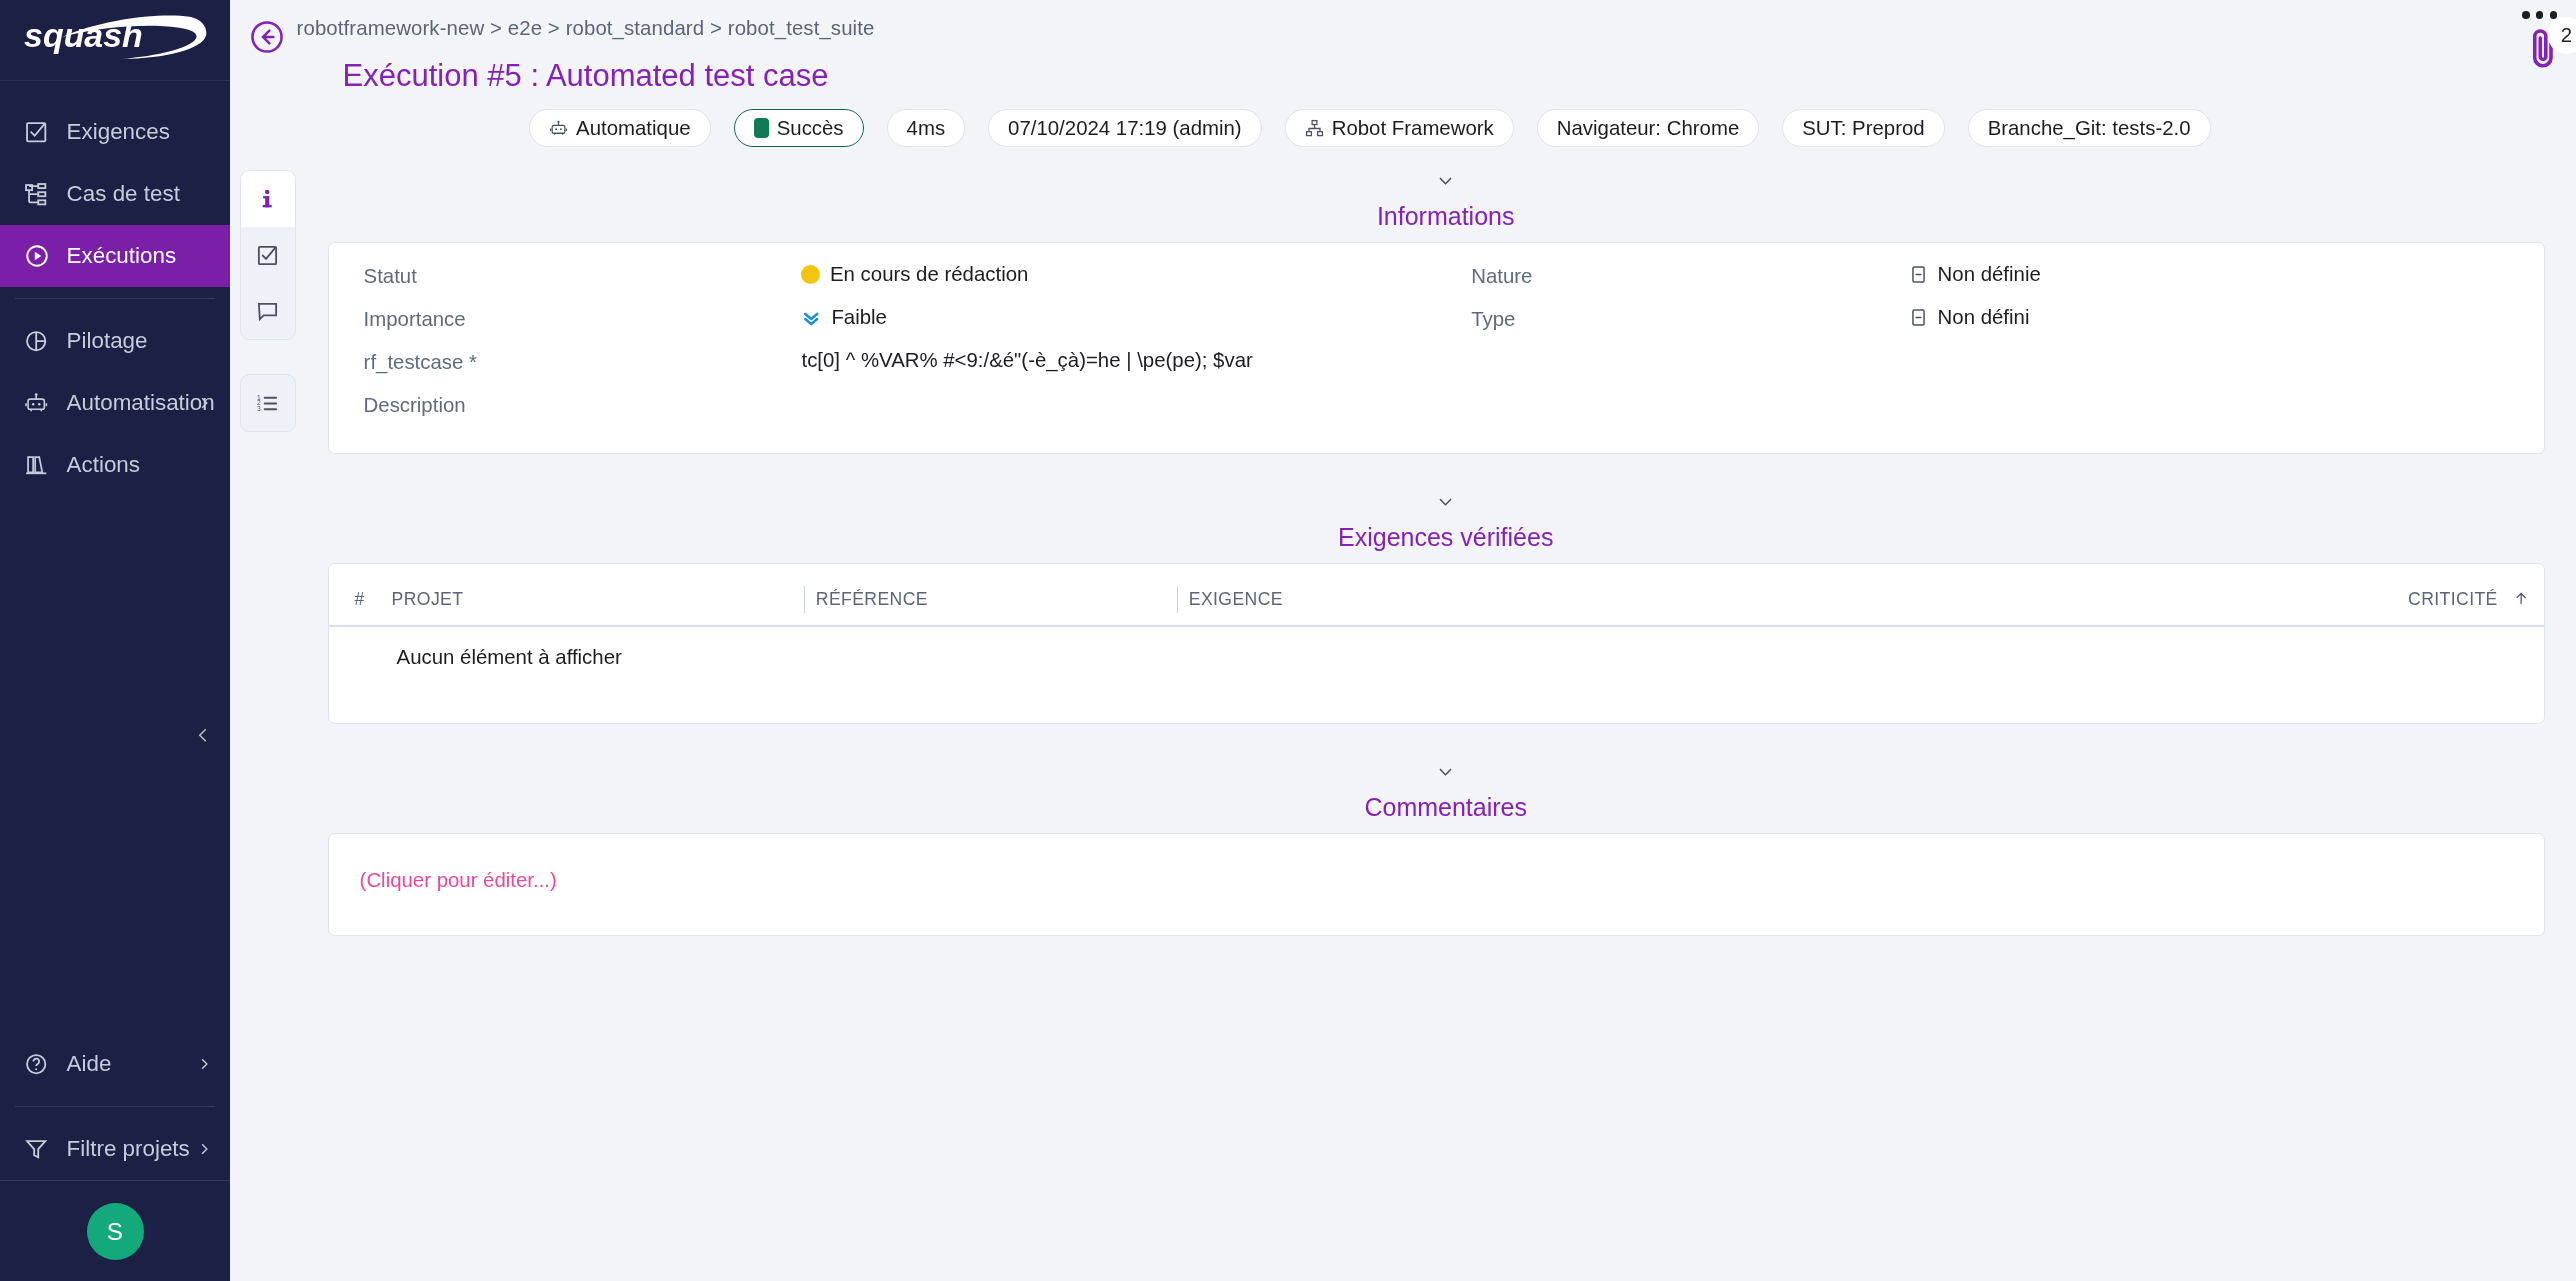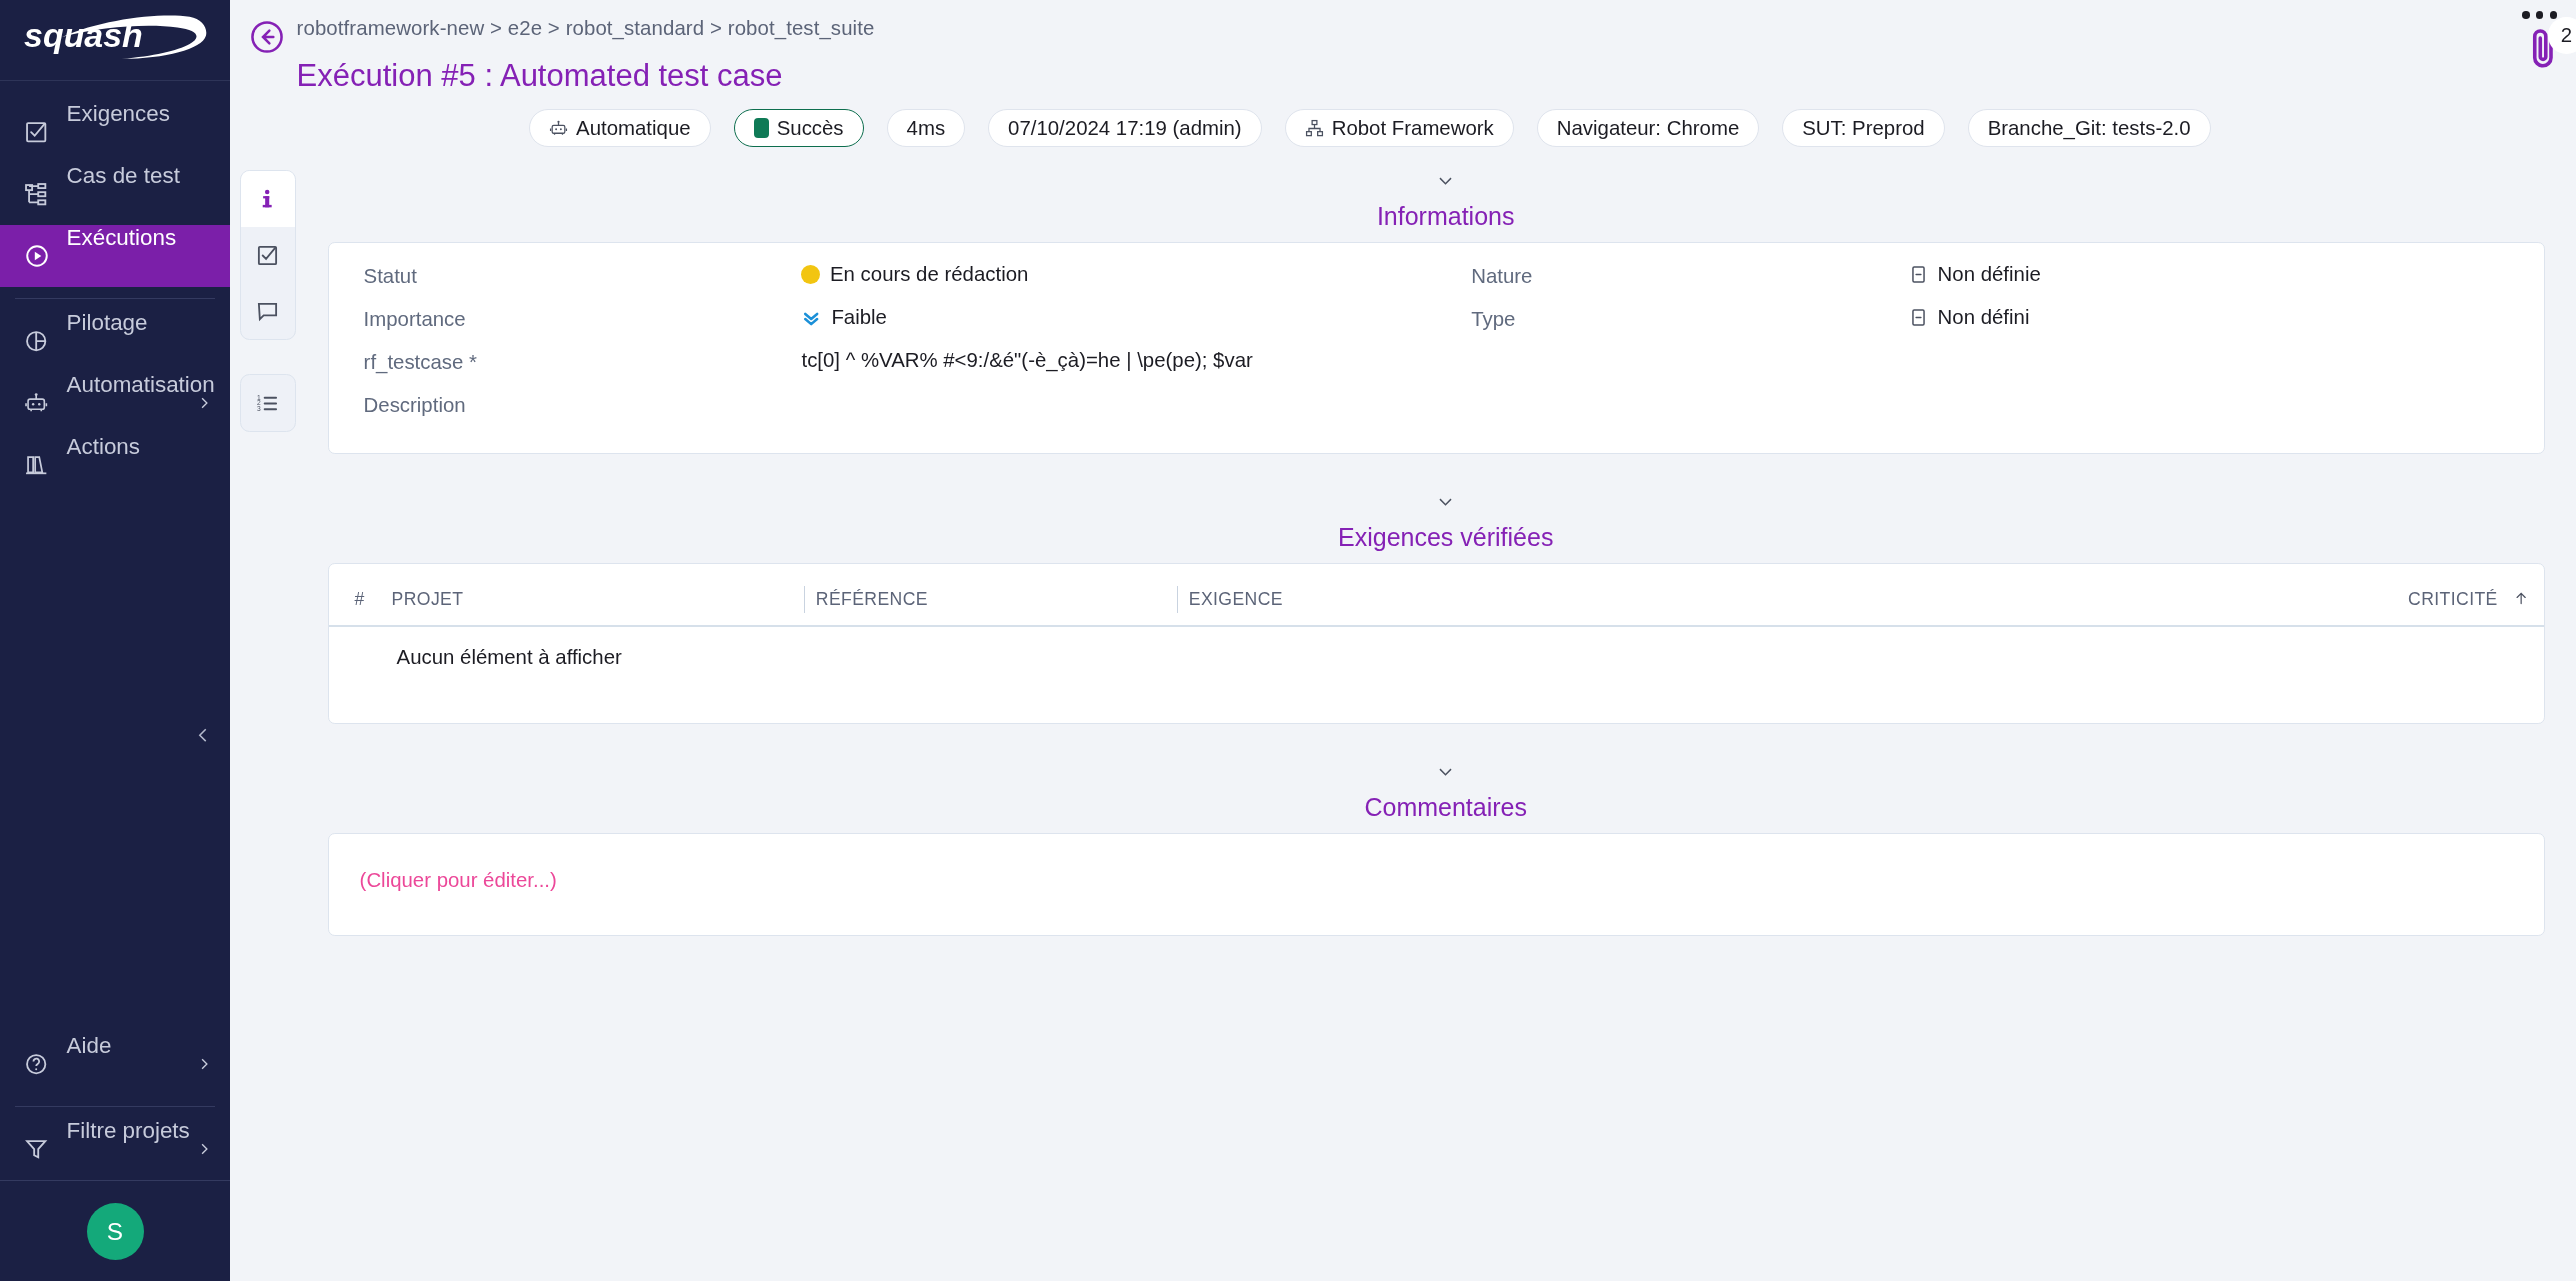--- a/index.html
+++ b/index.html
@@ -66,7 +66,7 @@
   
   .main { flex: 1 1 auto; position: relative; background: #f2f4f8; overflow: hidden; }
 
-  .topbar { display: flex; padding: 12.2px 0 0 0; position: relative; }
+  .topbar { display: flex; padding: 12.2px 0 0 0; position: relative; text-align: center; }
   .back-btn {
     width: 38px; height: 38px; margin: 5.4px 11px 0 17.6px;
     flex: 0 0 38px; cursor: pointer;

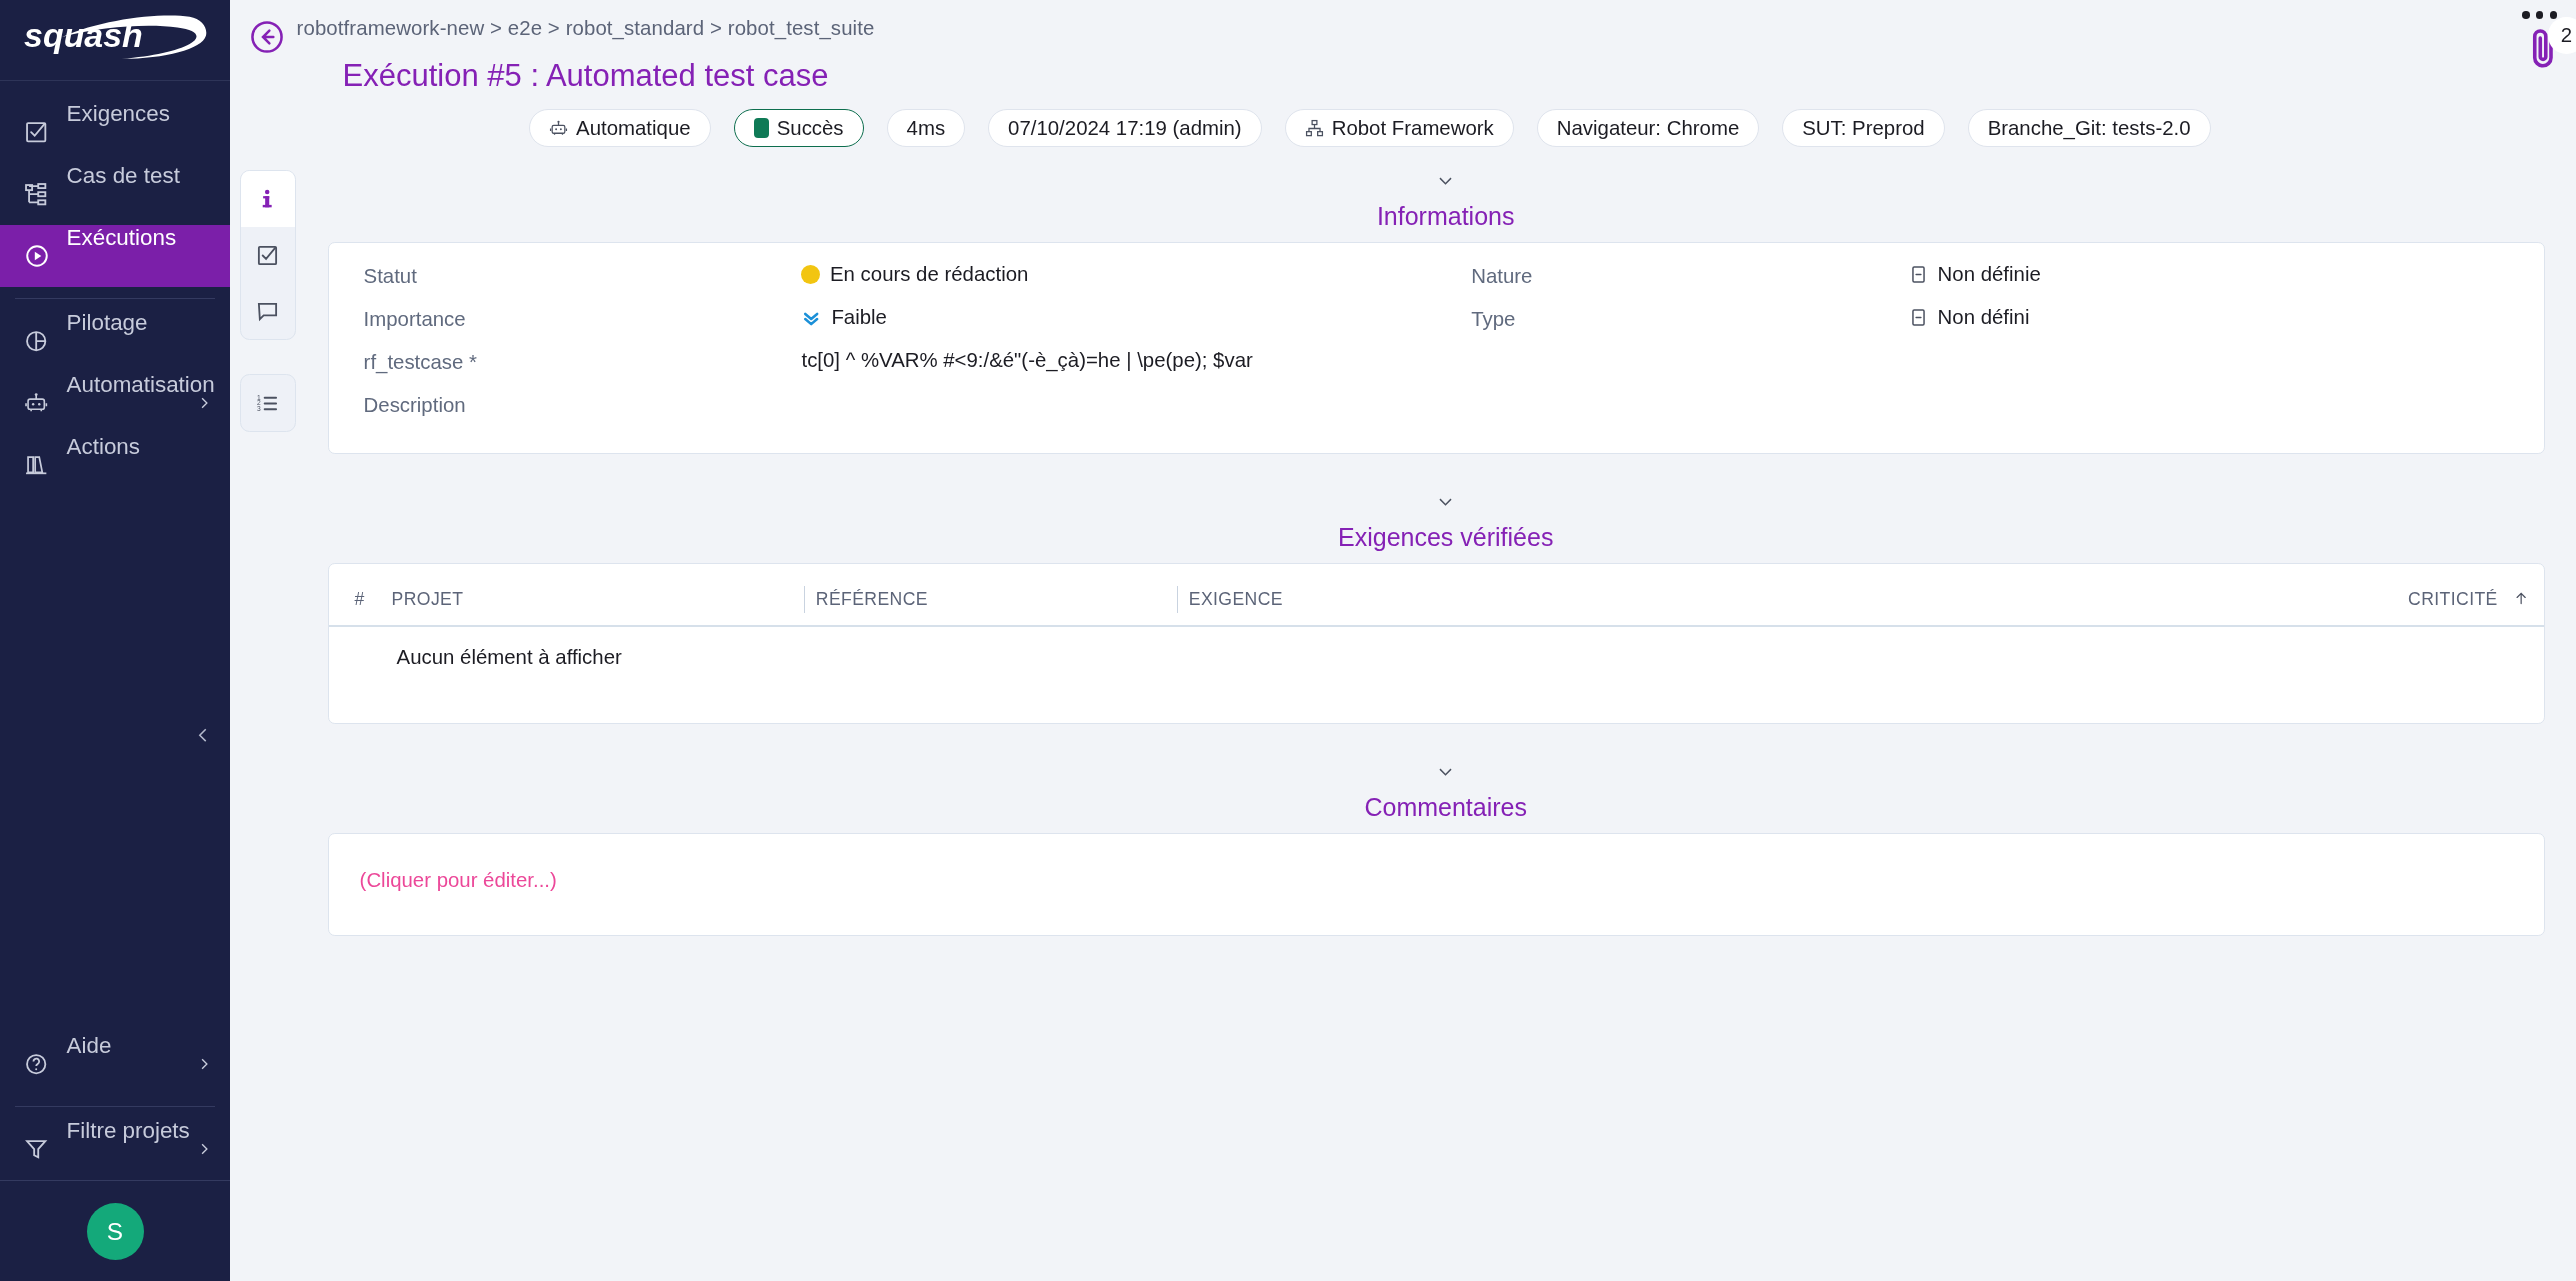--- a/index.html
+++ b/index.html
@@ -27,7 +27,7 @@
 
   .nav-group { padding-top: 20.4px; }
   .nav-item {
-    display: flex; 
+    display: flex; align-items: center;
     height: 62px; padding-left: 17.6px;
     color: #c7cbdb; font-size: 22.4px; cursor: pointer;
     position: relative;

